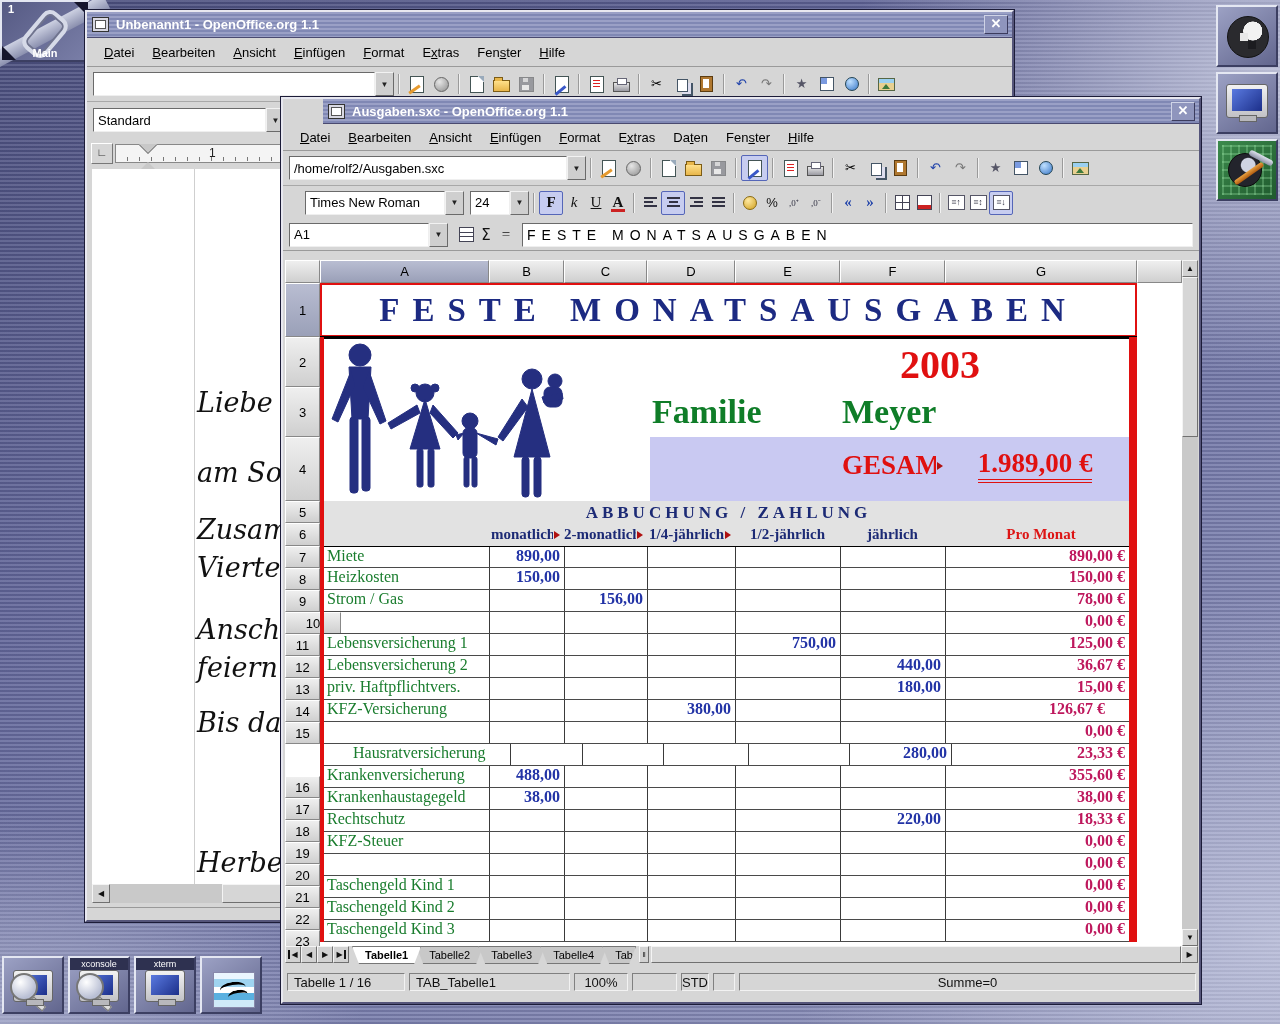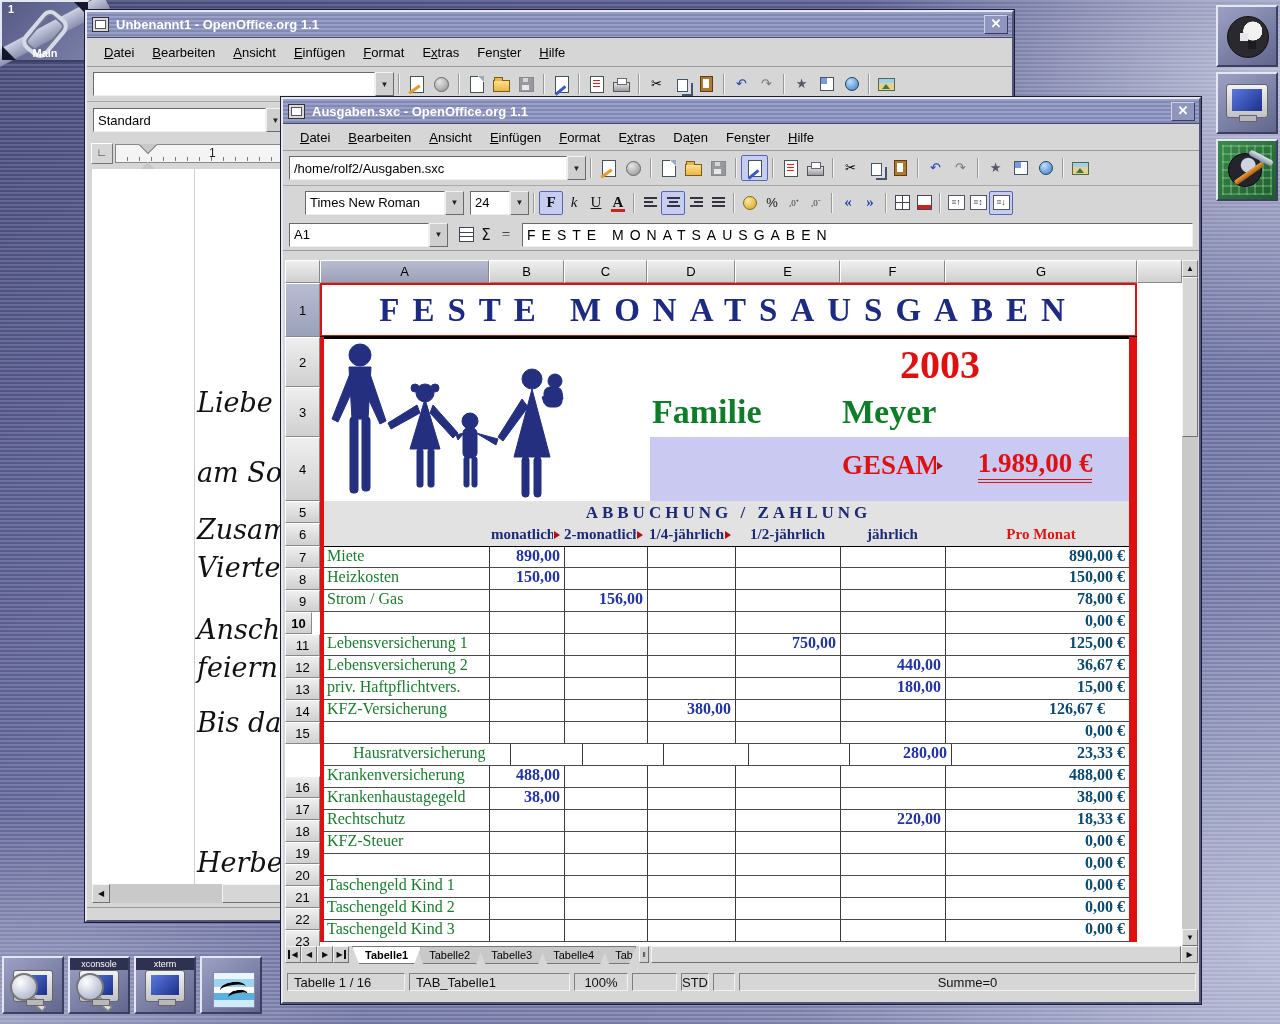--- a/index.html
+++ b/index.html
@@ -274,7 +274,7 @@
   </div>
 
   <div class="win" id="calc-win" style="left:281px;top:97px;width:916px;height:903px;">
-    <div class="titlebar" style="height:24px;">
+    <div class="titlebar" style="height:24px;margin-left:40px;">
       <div class="sysbox"></div>
       <span>Ausgaben.sxc - OpenOffice.org 1.1</span>
       <div class="closebox">✕</div>

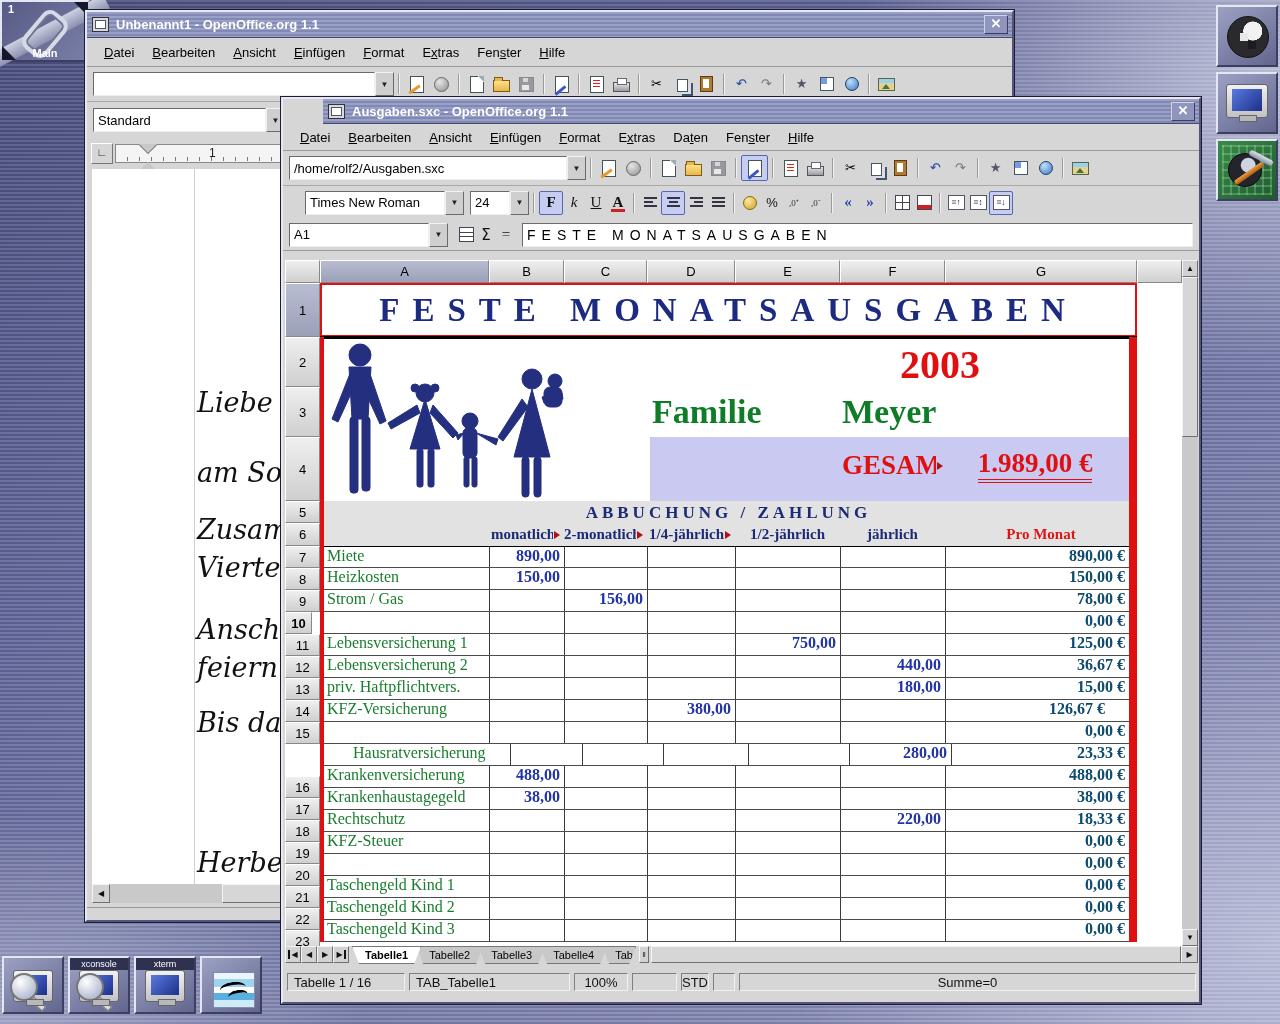--- a/index.html
+++ b/index.html
@@ -96,7 +96,7 @@
   .gcell{box-sizing:border-box;height:100%;font-size:16px;white-space:nowrap;overflow:hidden;}
   .gcell.val{text-align:right;padding-right:4px;font-weight:bold;color:#2233a6;}
   .gcell.lab{color:#1a7d2e;padding-left:7px;}
-  .gcell.gval{text-align:right;padding-right:12px;font-weight:bold;color:#0c4a6e;}
+  .gcell.gval{text-align:right;padding-right:12px;font-weight:bold;color:#be185d;}
   .vline{border-left:1px solid #3a3a3a;}
   .trunc-arrow{display:inline-block;width:0;height:0;border:4px solid transparent;border-left:6px solid #b01010;margin-left:1px;}
   

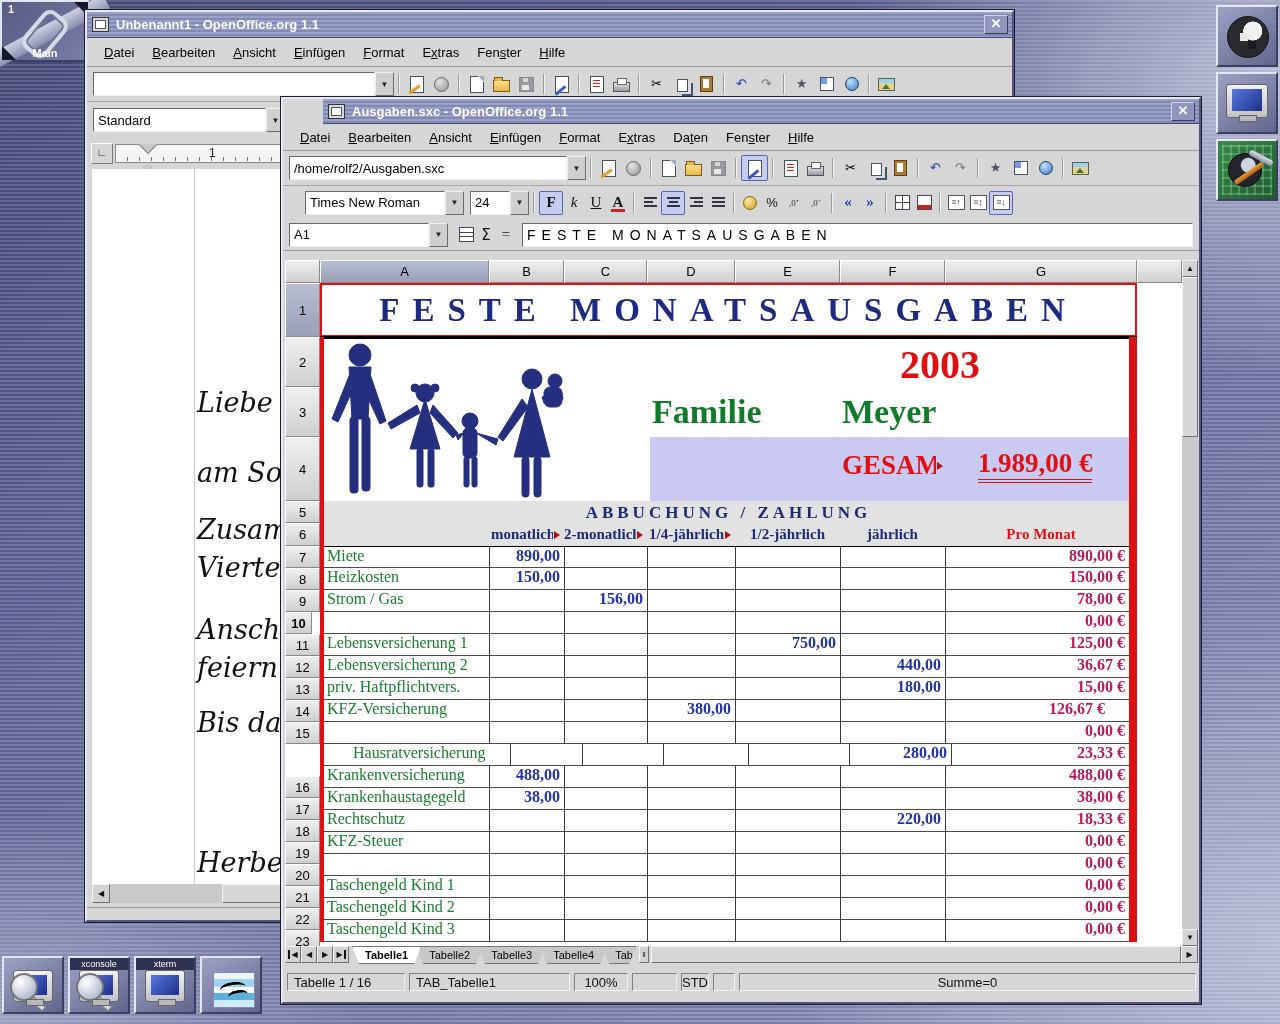--- a/index.html
+++ b/index.html
@@ -442,7 +442,7 @@
           <div class="hdrcell" style="width: 35px; height: 22px;">7</div>
           <div class="hdrcell" style="width: 35px; height: 22px;">8</div>
           <div class="hdrcell" style="width: 35px; height: 22px;">9</div>
-          <div class="hdrcell" style="width: 27px; height: 22px; font-weight: bold;">10</div>
+          <div class="hdrcell" style="width: 56px; height: 22px;">10</div>
           <div class="hdrcell" style="width: 35px; height: 22px;">11</div>
           <div class="hdrcell" style="width: 35px; height: 22px;">12</div>
           <div class="hdrcell" style="width: 35px; height: 22px;">13</div>

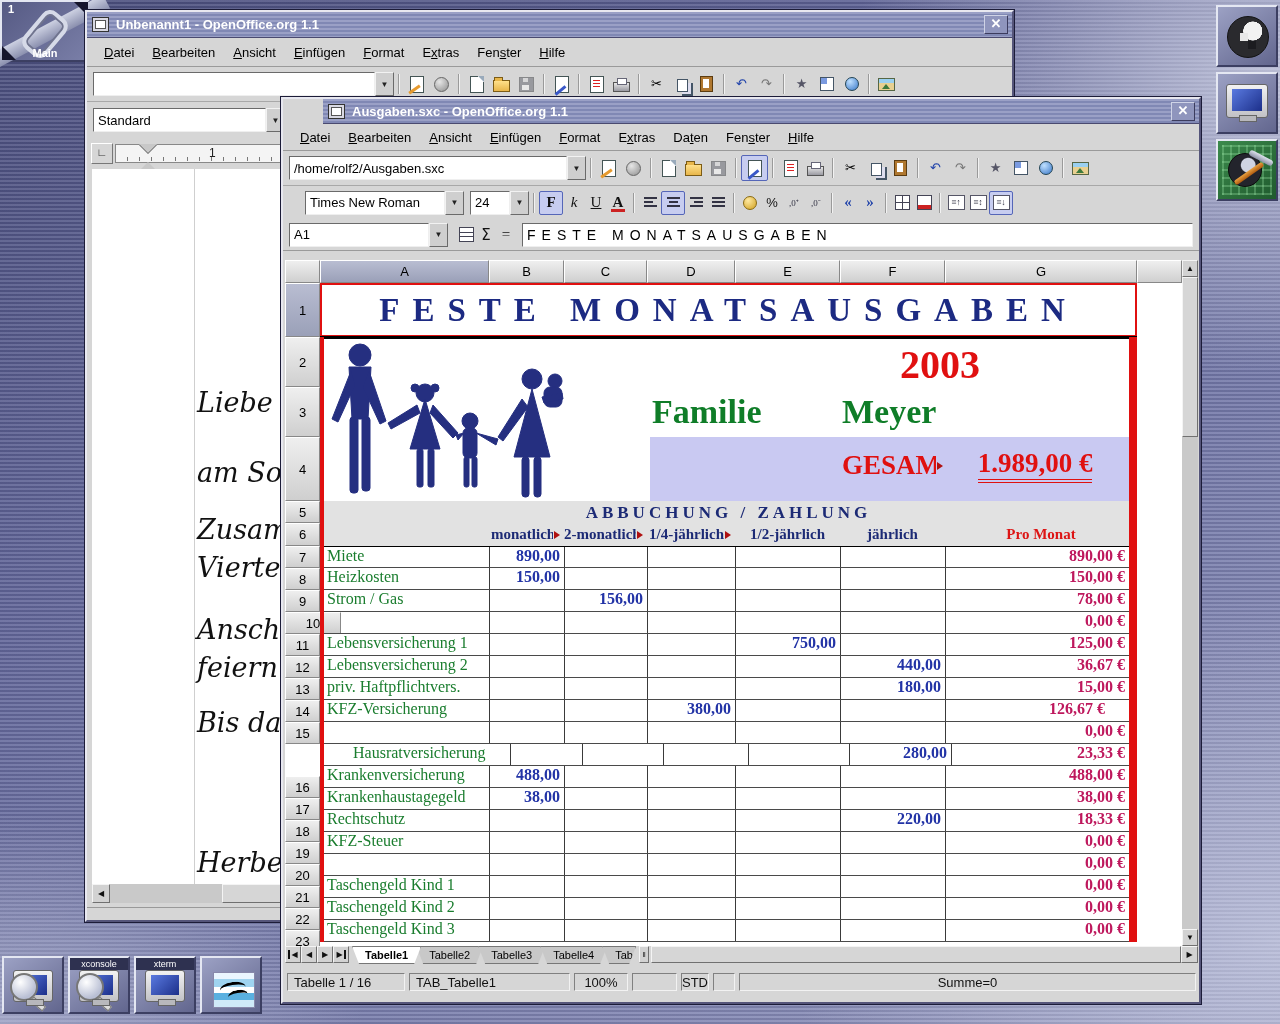--- a/index.html
+++ b/index.html
@@ -636,7 +636,7 @@
               <div class="gcell vline val" style="width: 88px;"></div>
               <div class="gcell vline val" style="width: 105px;"></div>
               <div class="gcell vline val" style="width: 105px;"></div>
-              <div class="gcell vline gval" style="width: 192px;">488,00 €</div>
+              <div class="gcell vline gval" style="width: 192px;">355,60 €</div>
             </div>
             <div class="gridrow" style="height: 22px;">
               <div class="gcell lab" style="width: 169px;">Krankenhaustagegeld</div>

